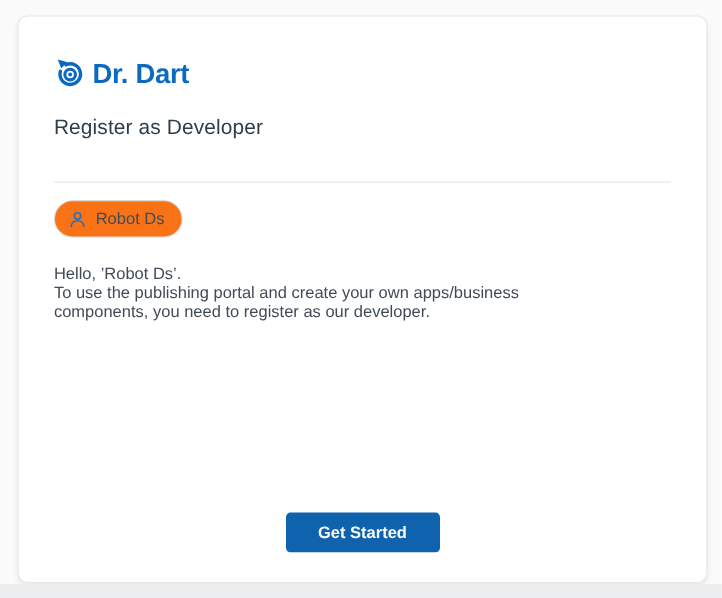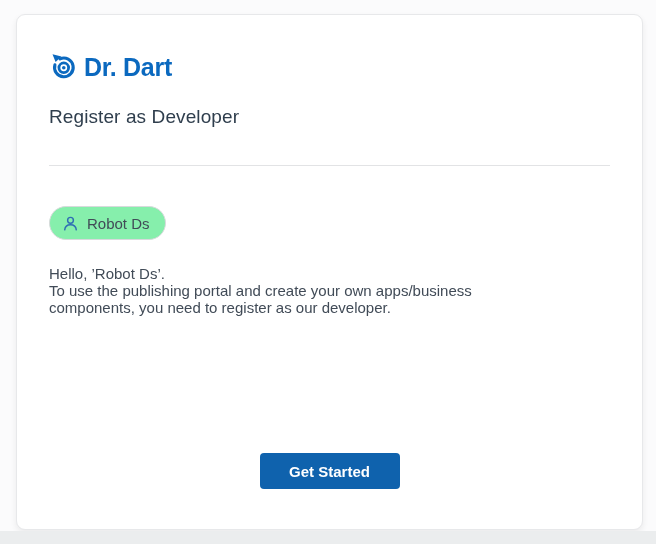--- a/index.html
+++ b/index.html
@@ -48,13 +48,13 @@
     margin: 29px 0 0 0;
   }
   .user-chip {
-    margin-top: 40px;
+    margin-top: 16px;
     display: inline-flex; align-items: center; gap: 8px;
     height: 34px; box-sizing: border-box;
     padding: 0 15px 0 12px;
     border: 1px solid #d8dadc;
     border-radius: 17px;
-    background: #86efac;
+    background: #f97316;
     font-size: 15px; color: #414b57;
   }
   .person-icon { width: 17px; height: 17px; display: block; }

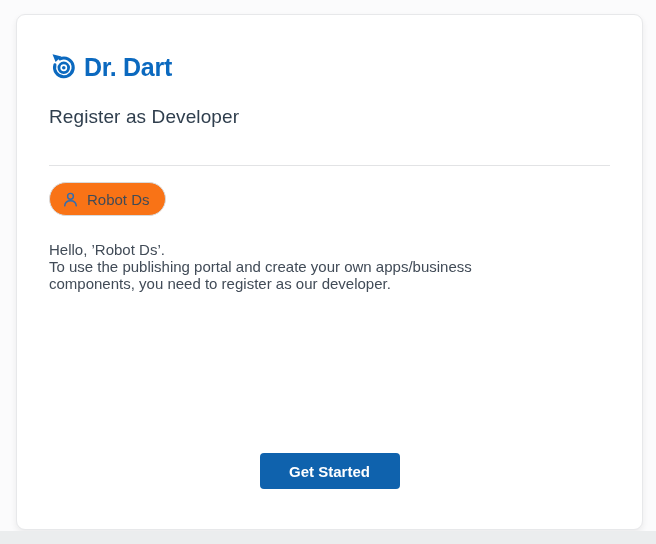--- a/index.html
+++ b/index.html
@@ -68,7 +68,7 @@
   }
   .actions {
     position: absolute;
-    left: 0; right: 0; bottom: 40px;
+    left: 0; right: 0; bottom: 27px;
     text-align: center;
   }
   .get-started-button {

